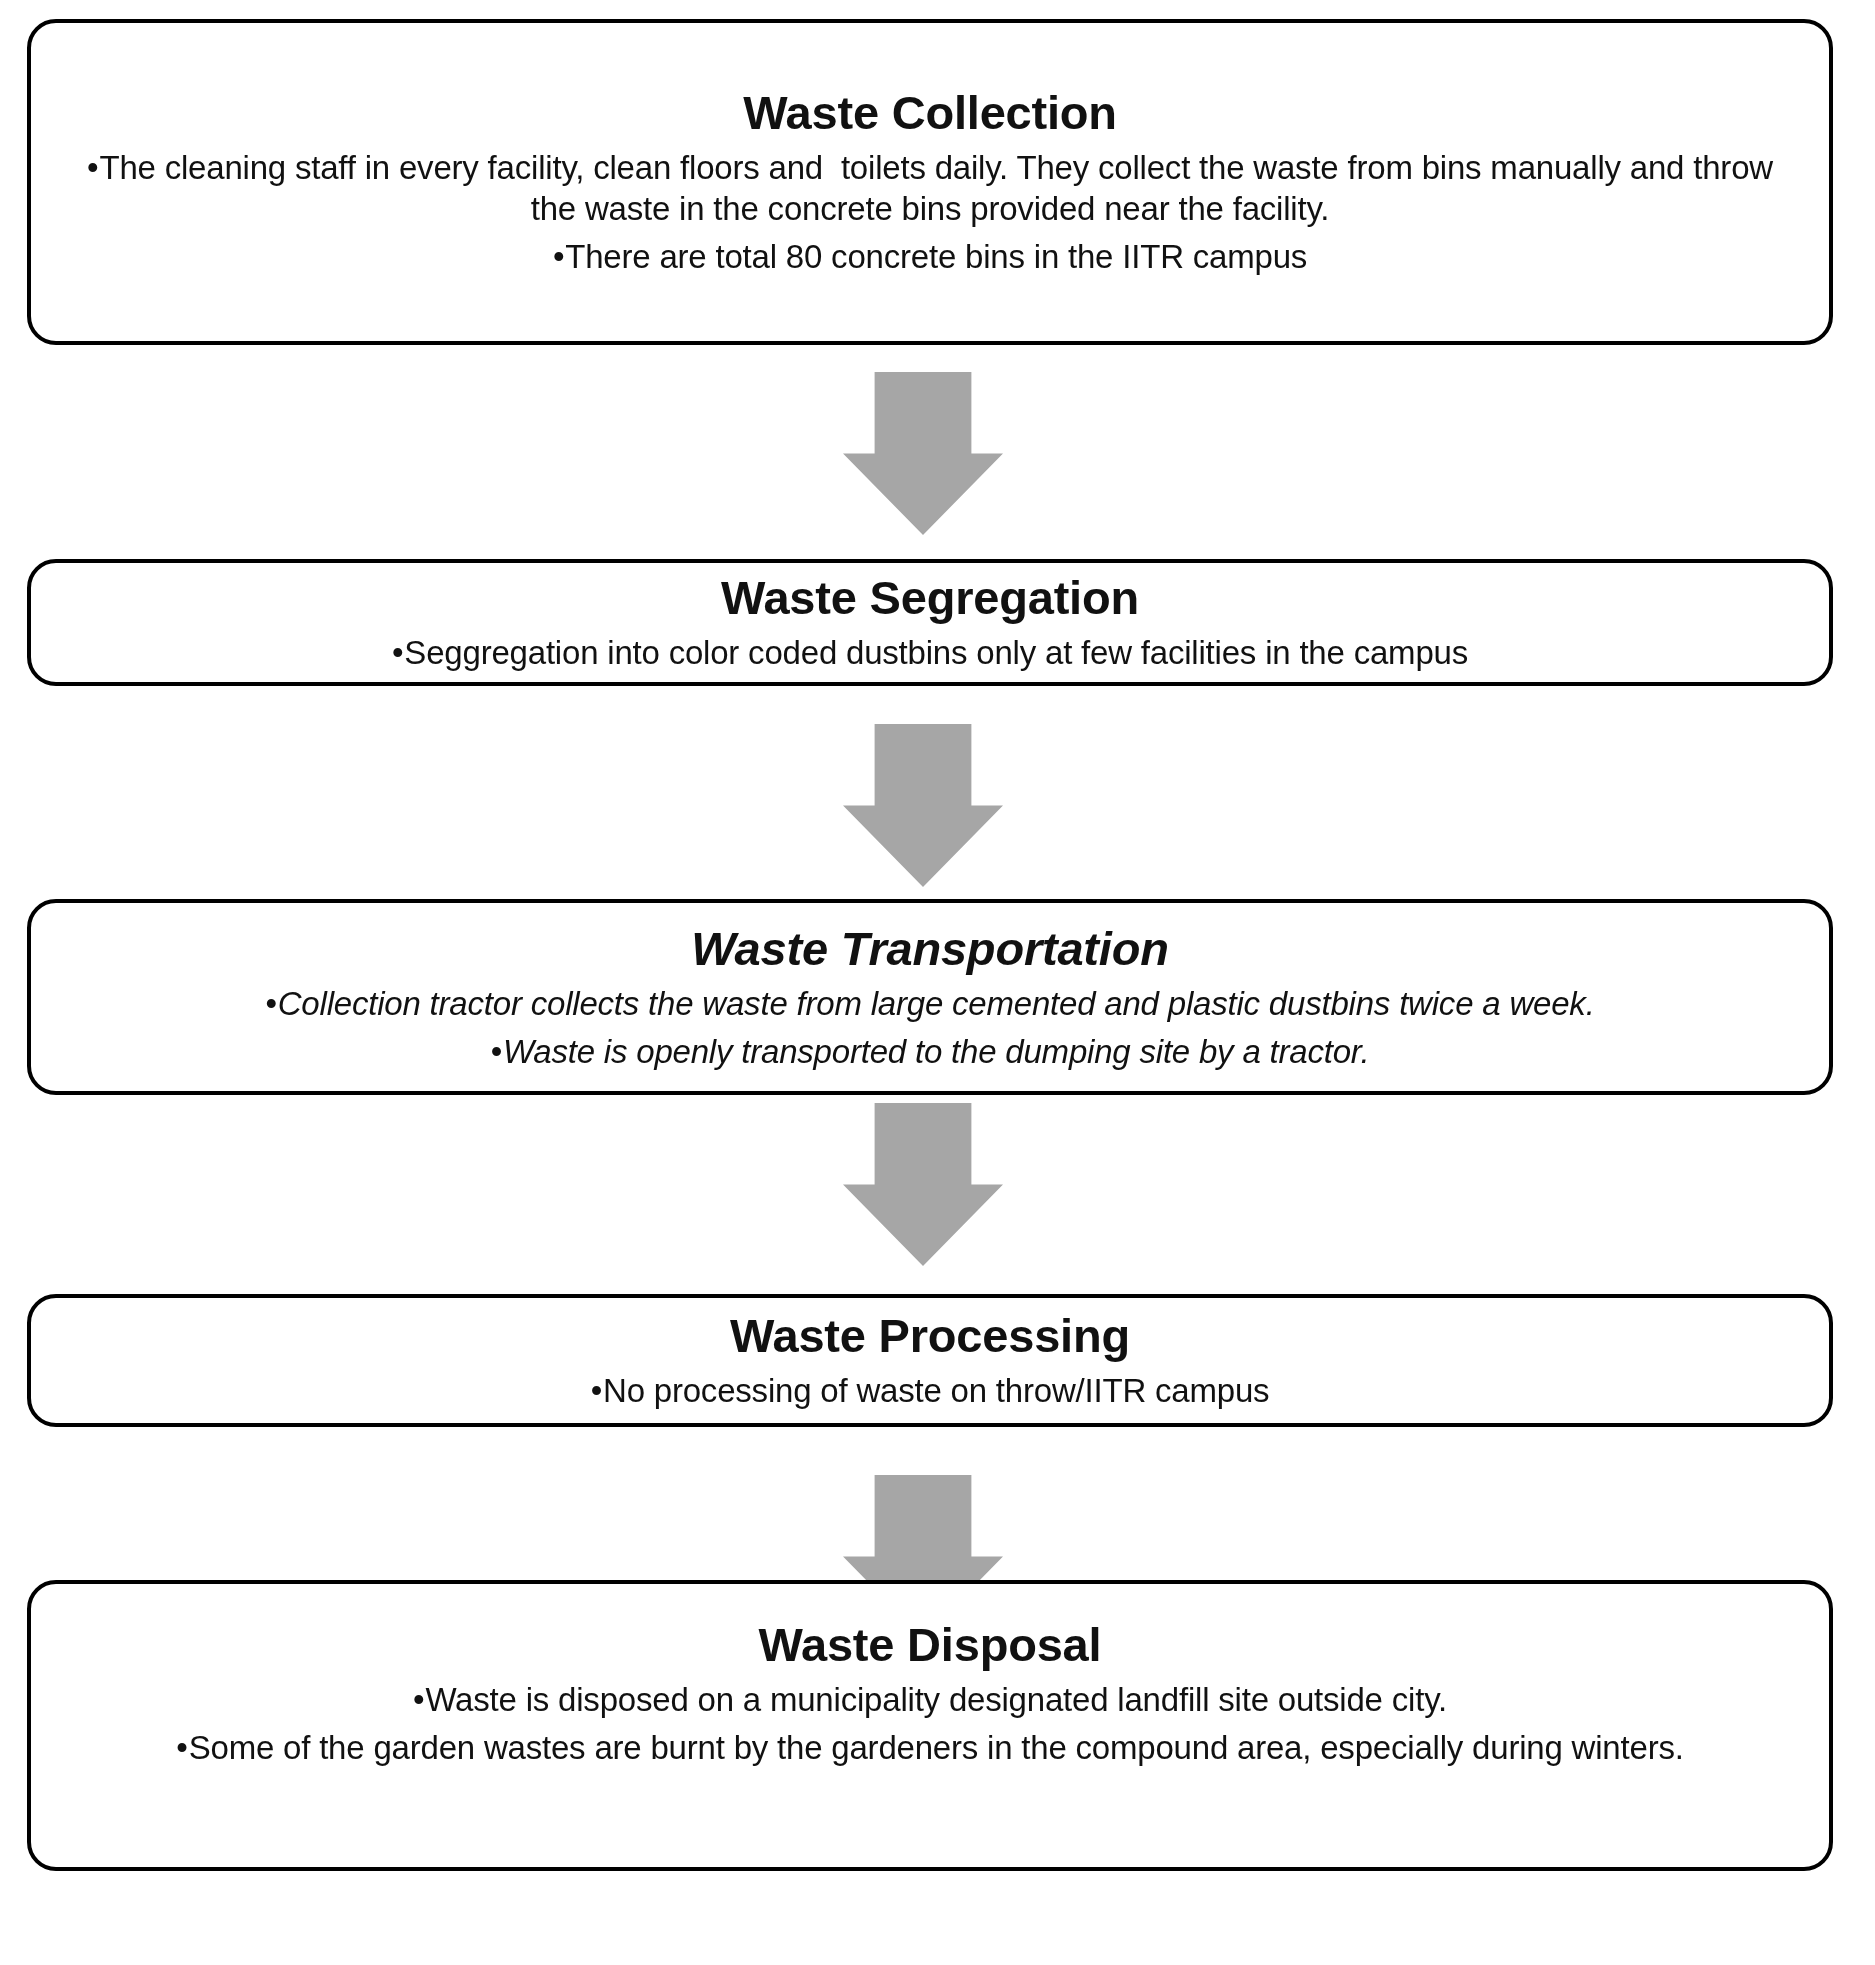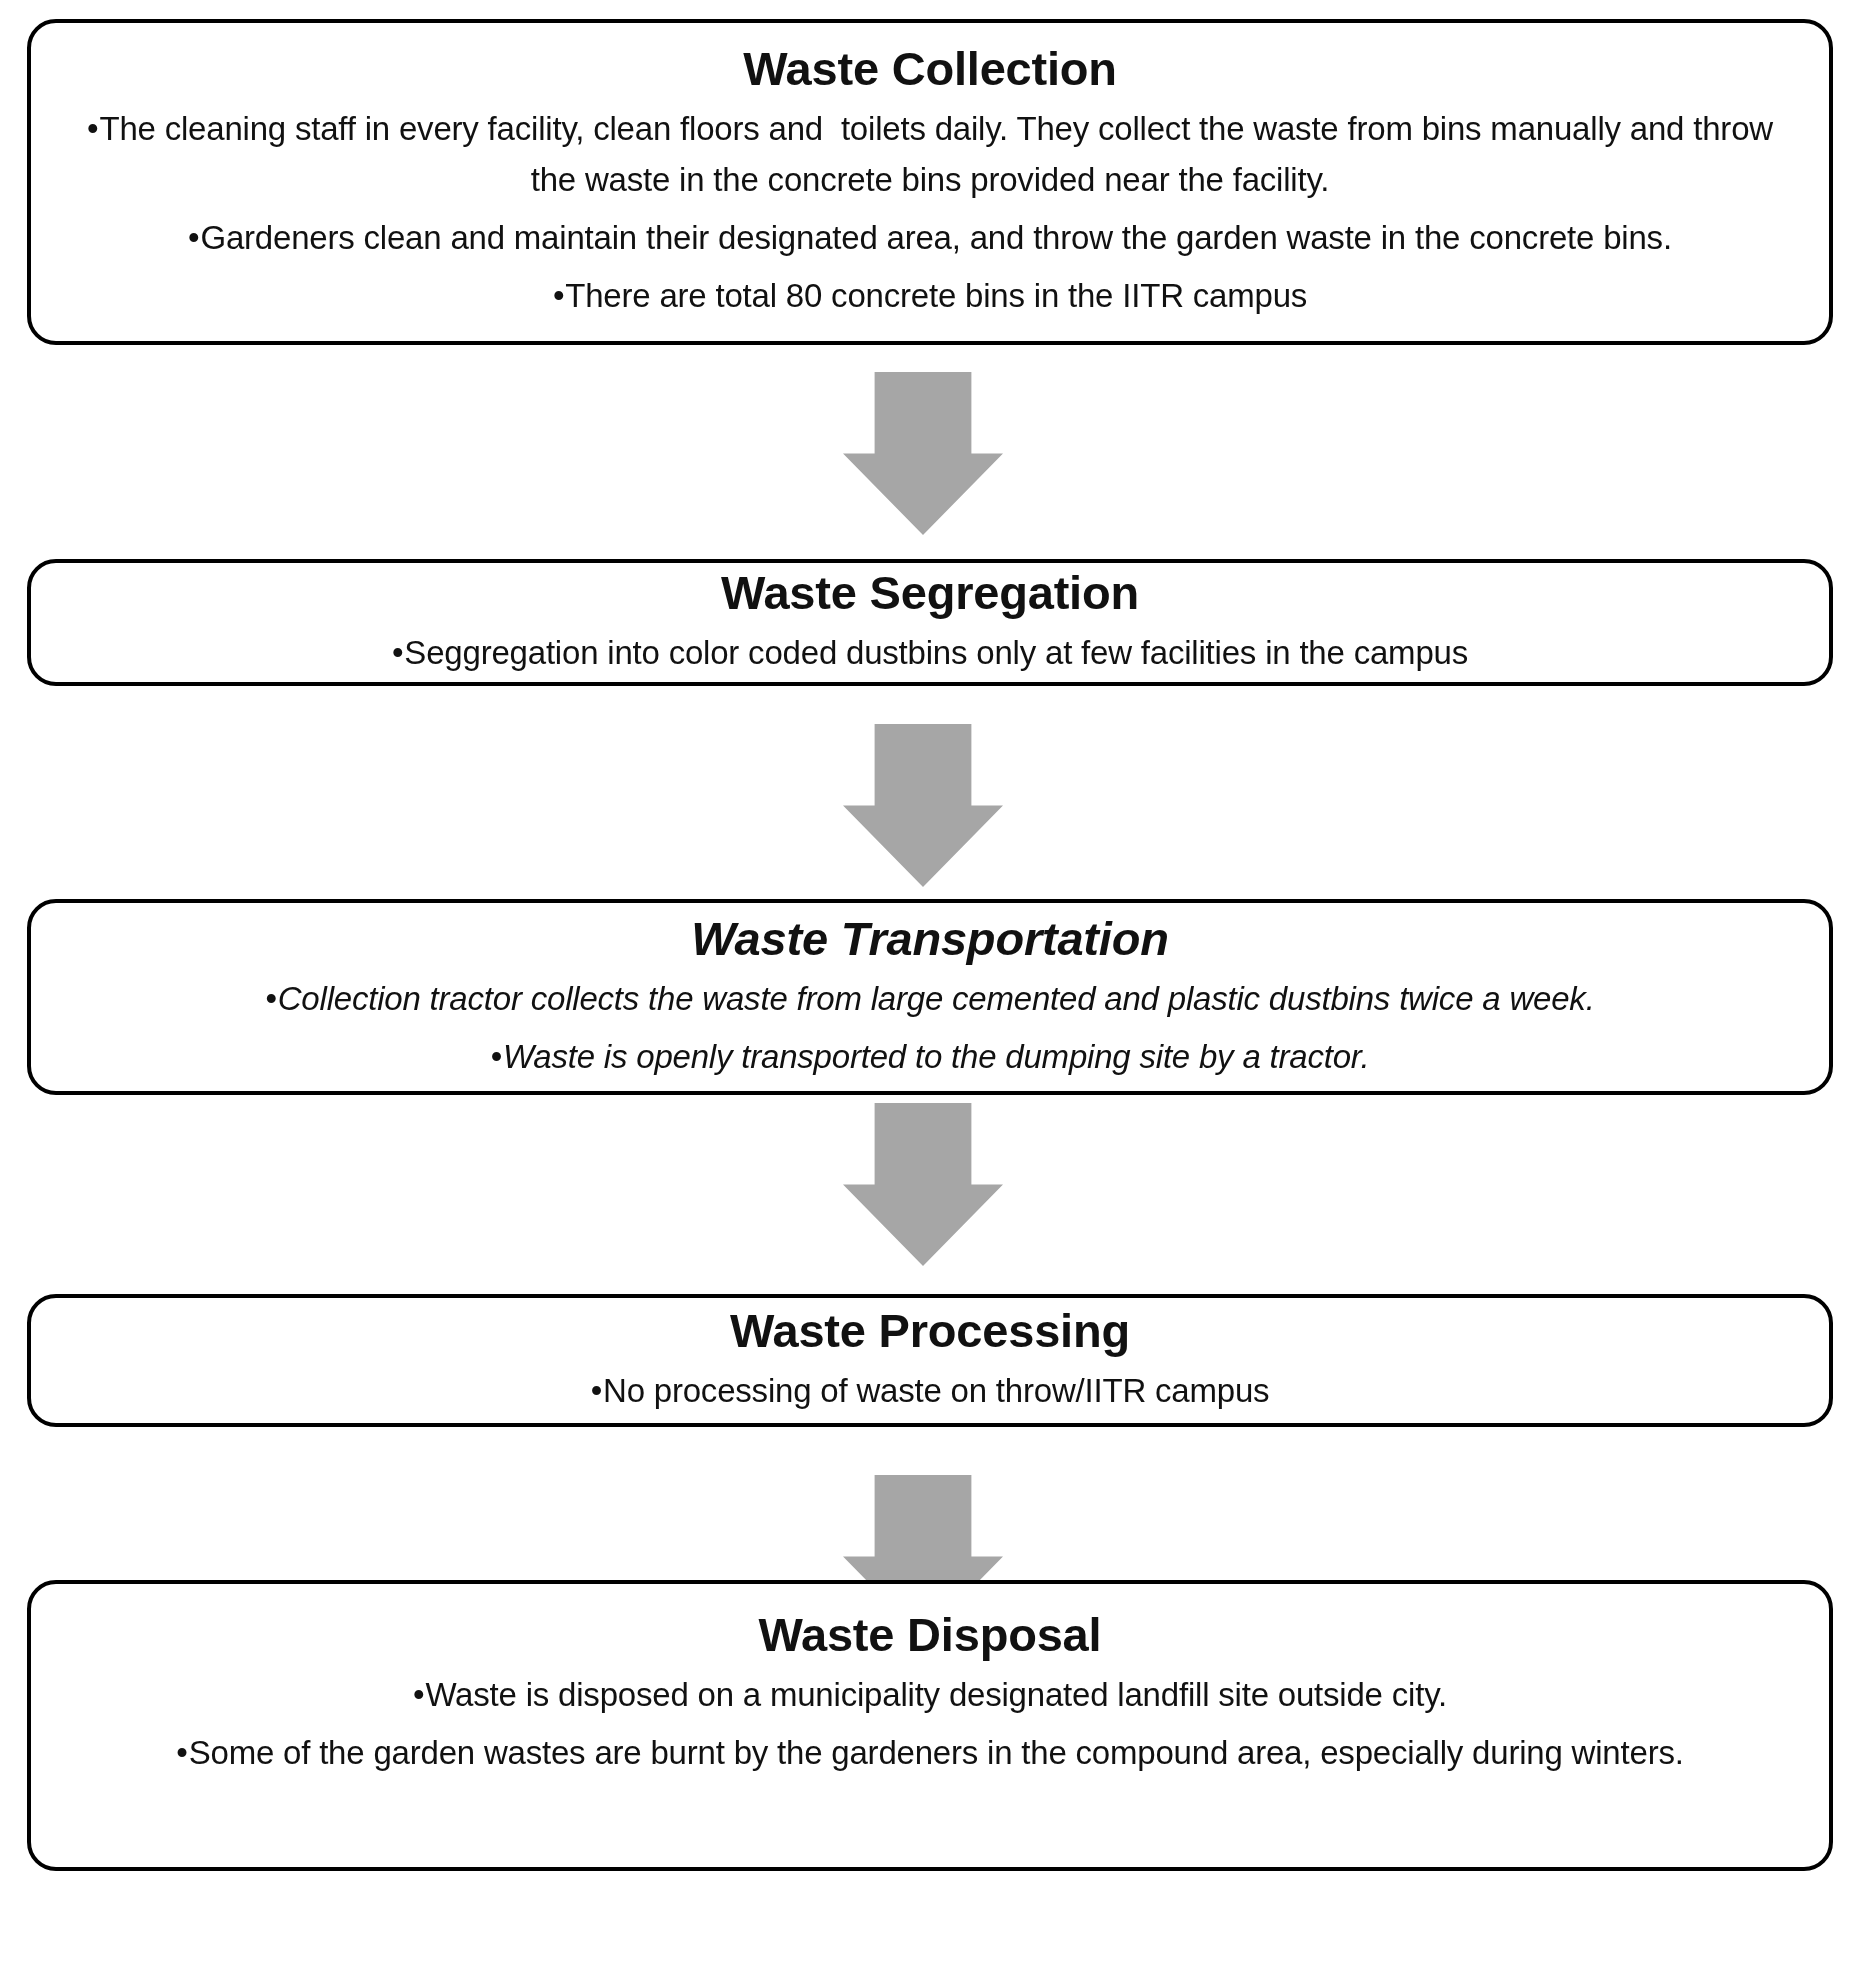--- a/index.html
+++ b/index.html
@@ -41,7 +41,7 @@
   .bullet {
     margin: 0 0 7px 0;
     font-size: 33px;
-    line-height: 51px;
+    line-height: 41px;
     letter-spacing: -0.2px;
     white-space: pre-wrap;
   }

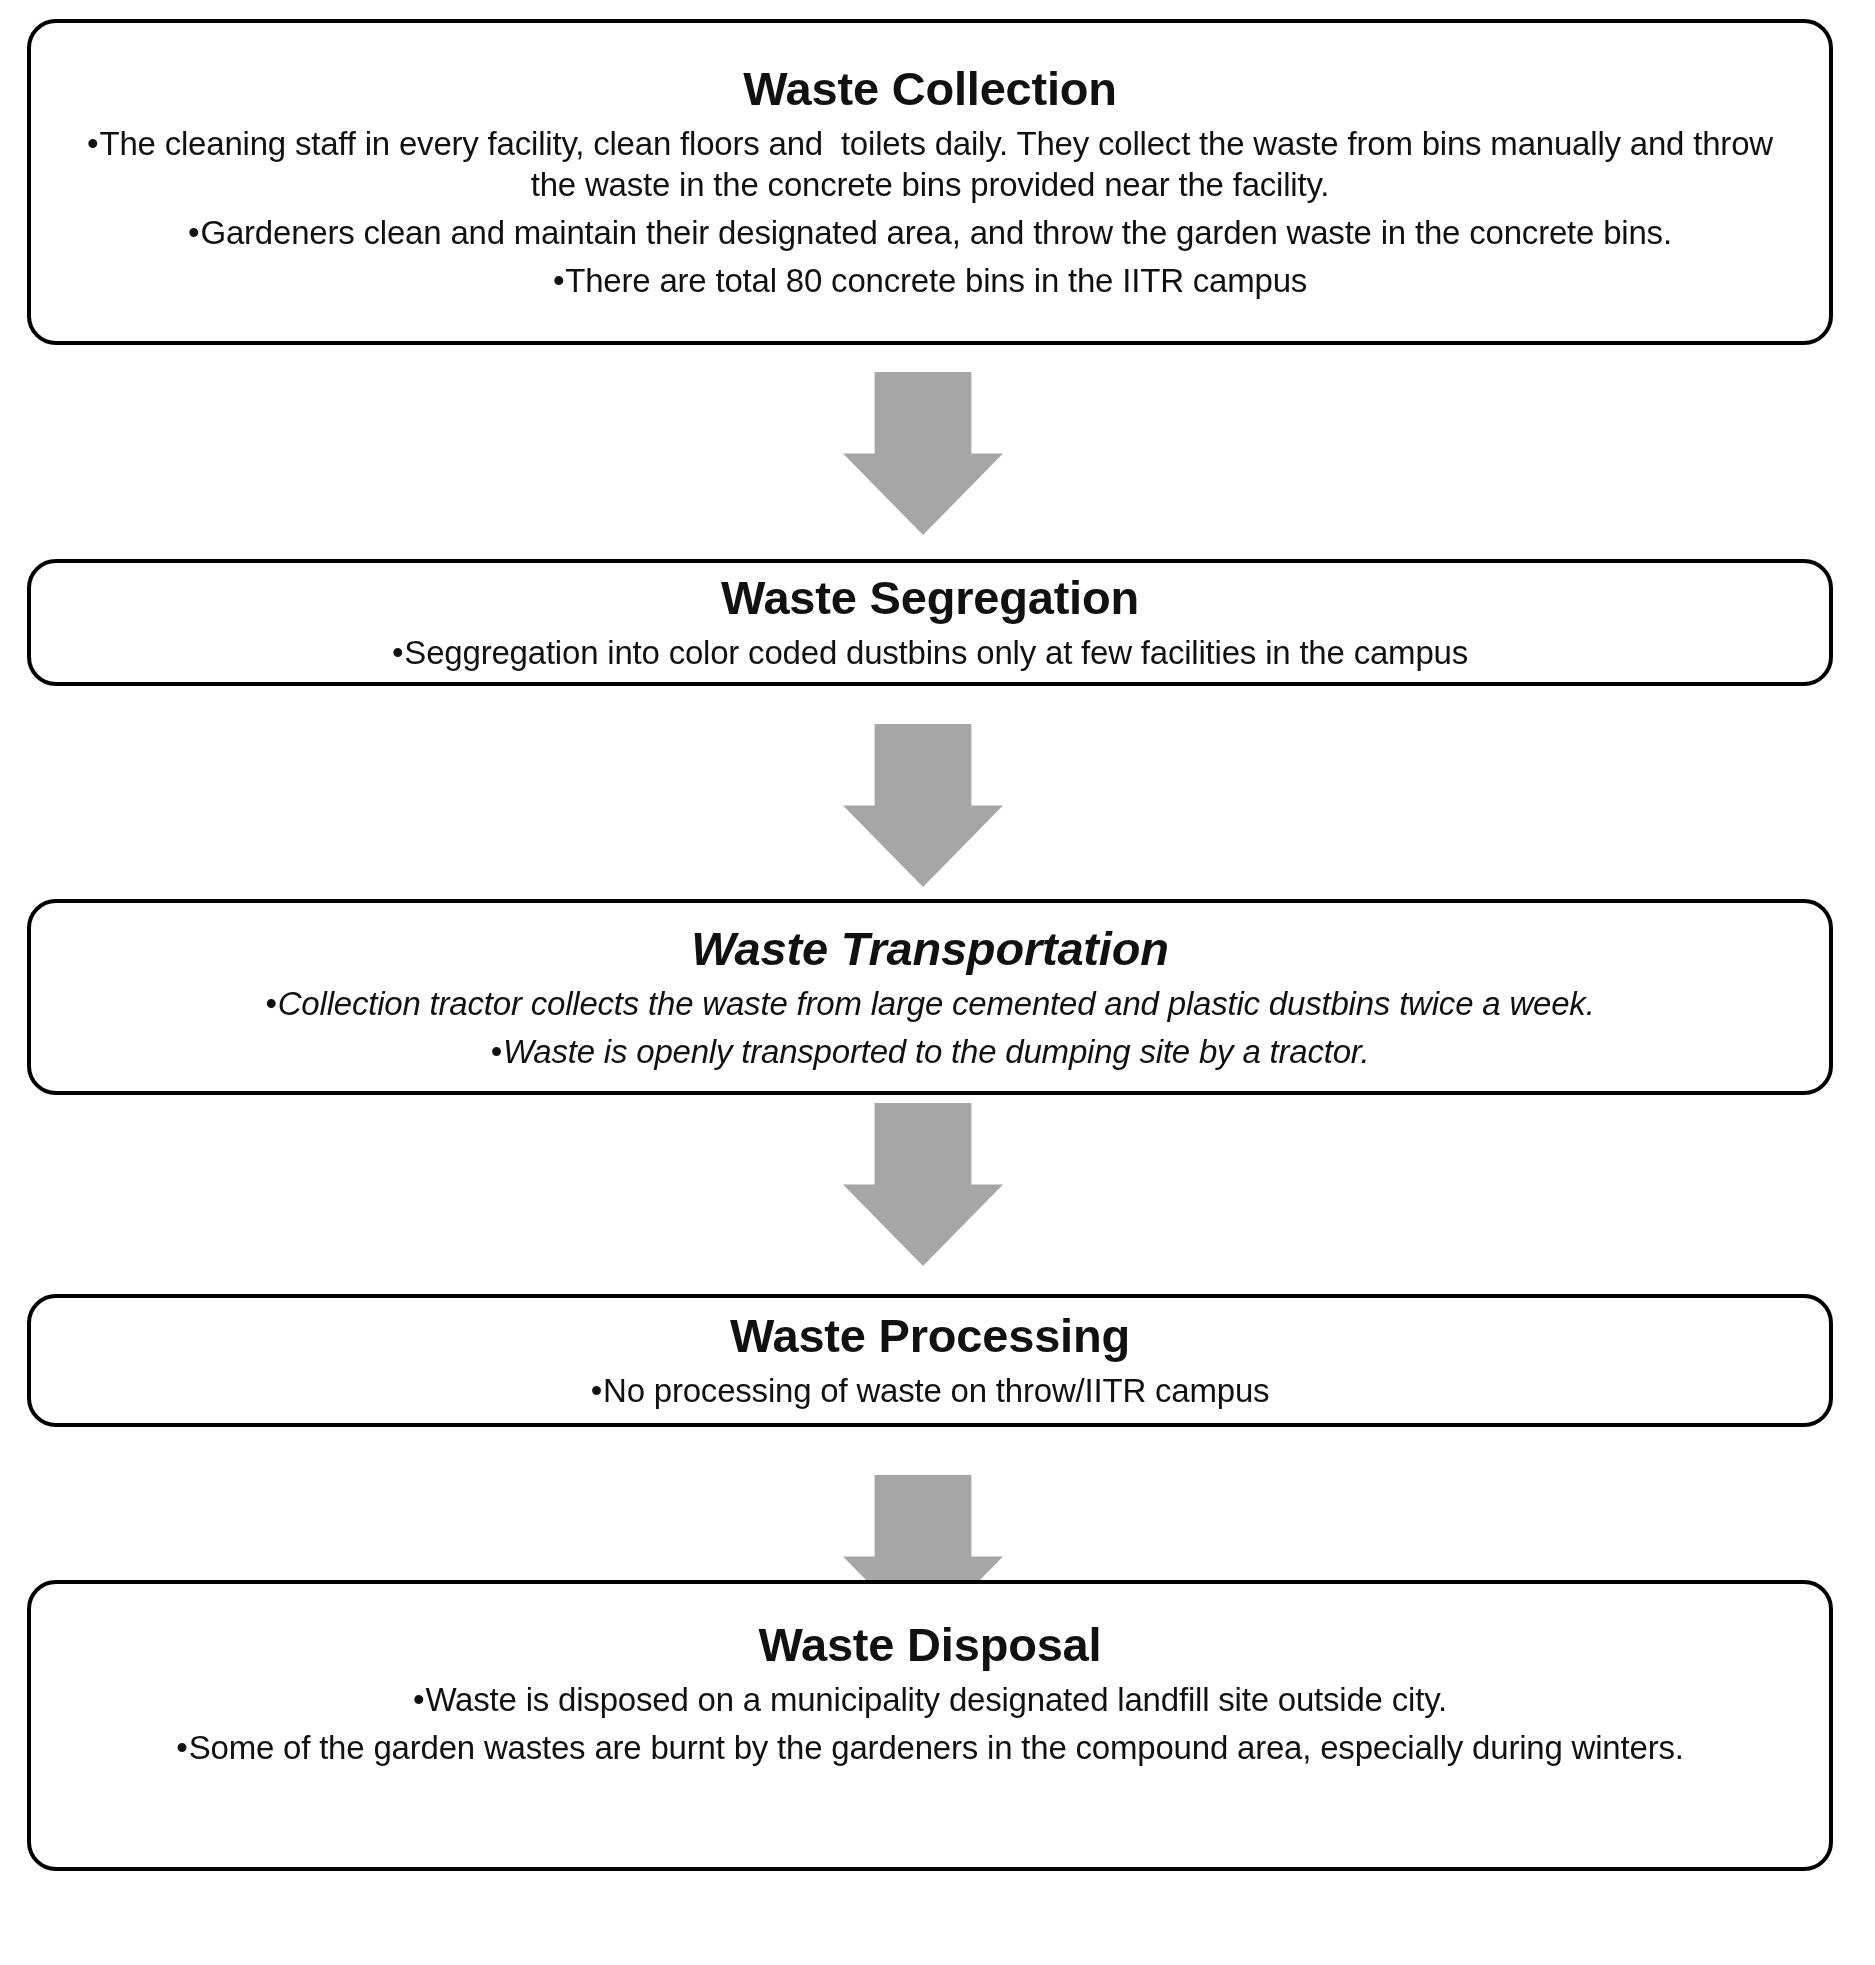--- a/index.html
+++ b/index.html
@@ -73,7 +73,6 @@
   <section class="box step1">
     <h2>Waste Collection</h2>
     <p class="bullet"><span class="dot">•</span><span>The cleaning staff in every facility, clean floors and  toilets daily. They collect the waste from bins manually and throw the waste in the concrete bins provided near the facility.</span></p>
-    <p class="bullet"><span class="dot">•</span><span>Gardeners clean and maintain their designated area, and throw the garden waste in the concrete bins.</span></p>
     <p class="bullet"><span class="dot">•</span><span>There are total 80 concrete bins in the IITR campus</span></p>
   </section>
 

